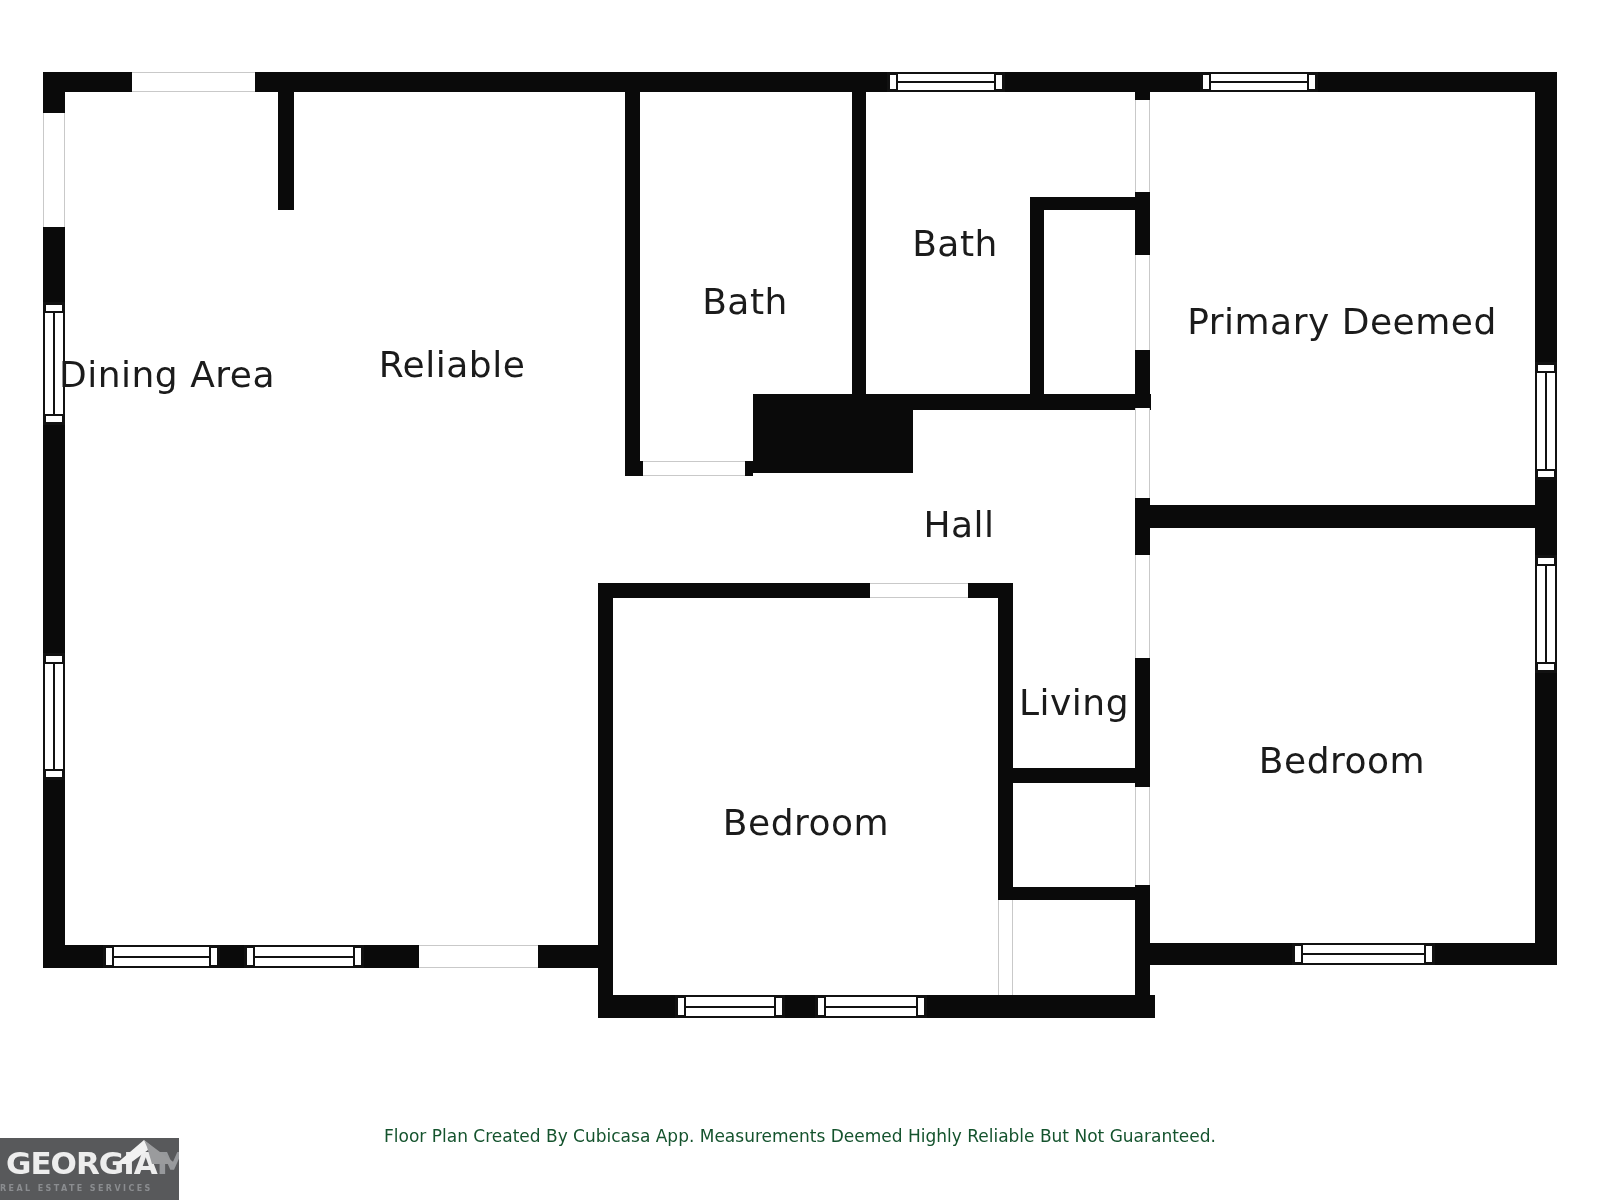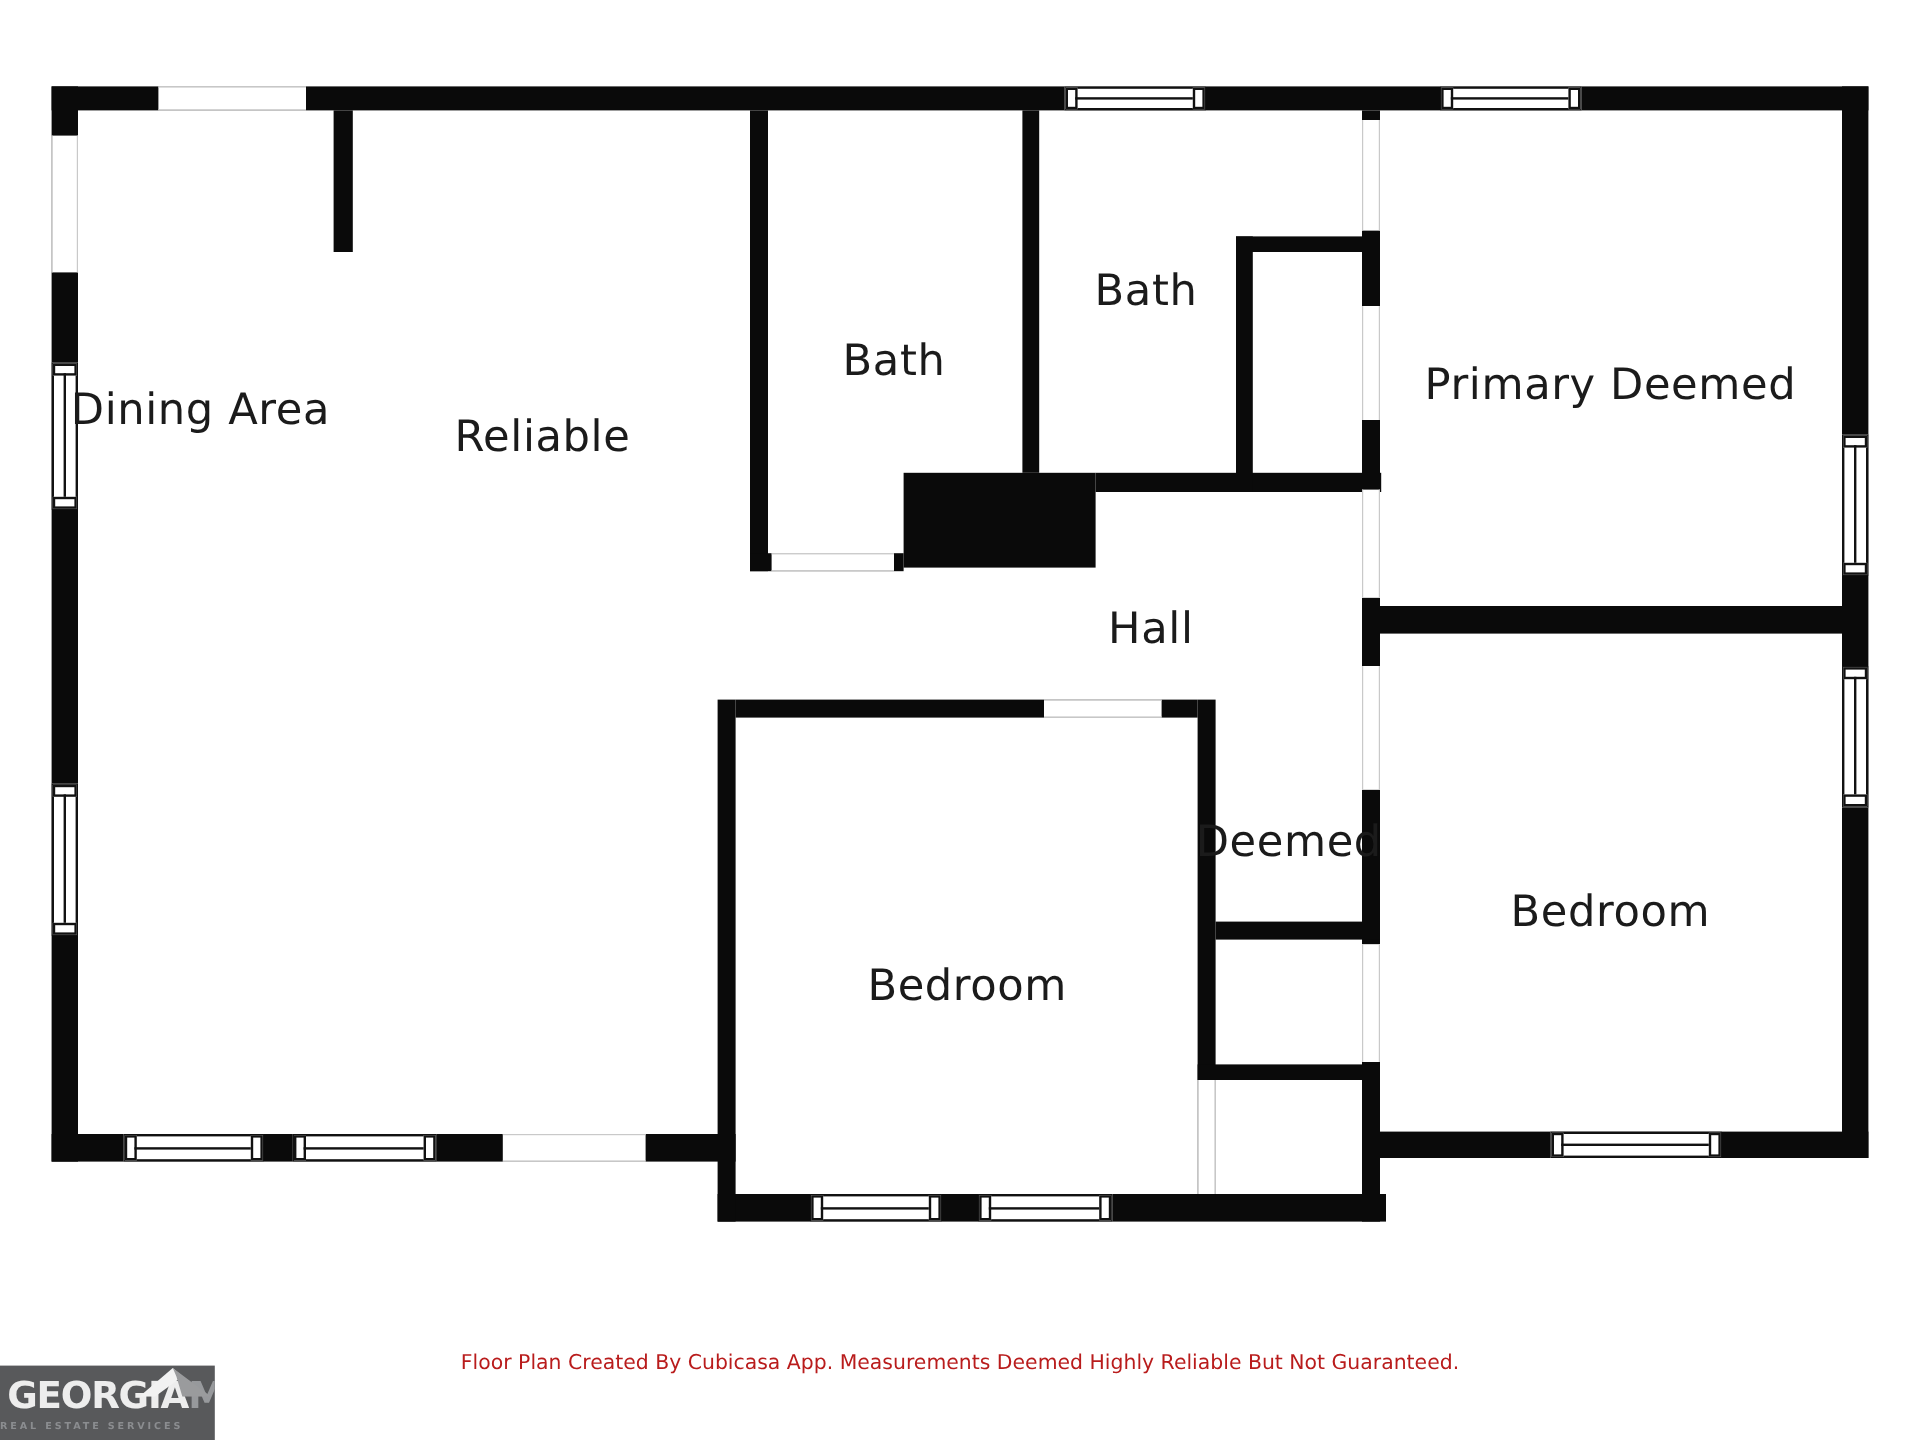--- a/index.html
+++ b/index.html
@@ -144,7 +144,7 @@
       <span class="mid"></span>
       <span class="cap b"></span>
     </div>
-    <div class="room-label" style="left: 167px; top: 342px;">Dining Area</div>
+    <div class="room-label" style="left: 167px; top: 374px;">Dining Area</div>
     <div class="room-label" style="left: 452px; top: 364px;">Reliable</div>
     <div class="room-label" style="left: 745px; top: 301px;">Bath</div>
     <div class="room-label" style="left: 955px; top: 243px;">Bath</div>

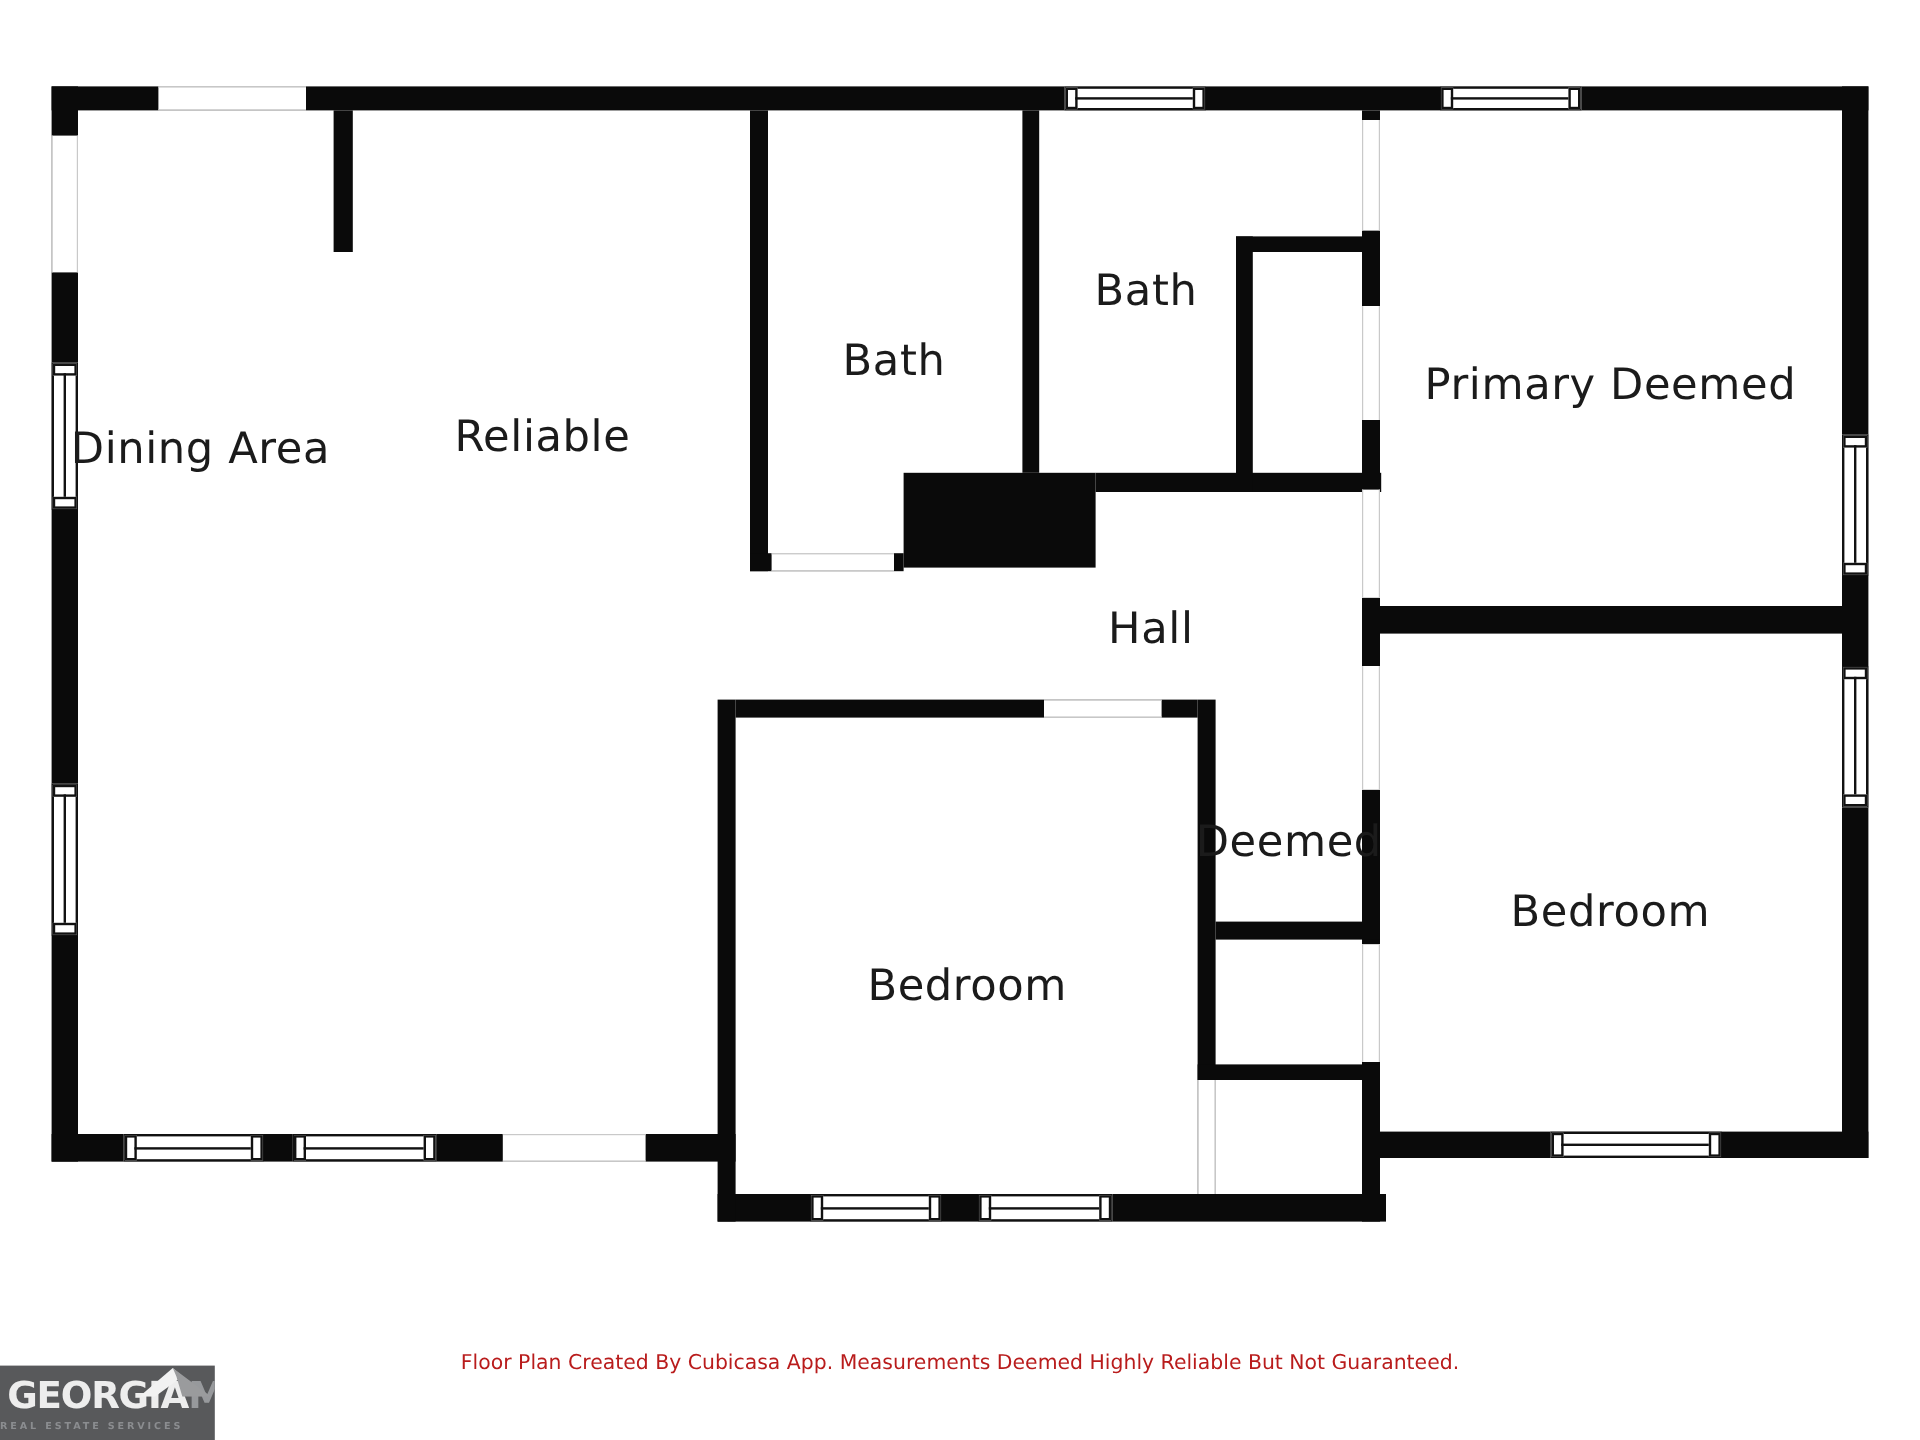--- a/index.html
+++ b/index.html
@@ -150,7 +150,7 @@
     <div class="room-label" style="left: 955px; top: 243px;">Bath</div>
     <div class="room-label" style="left: 1342px; top: 321px;">Primary Deemed</div>
     <div class="room-label" style="left: 959px; top: 524px;">Hall</div>
-    <div class="room-label" style="left: 1074px; top: 702px;">Deemed</div>
+    <div class="room-label" style="left: 1074px; top: 702px;">Living</div>
     <div class="room-label" style="left: 806px; top: 822px;">Bedroom</div>
     <div class="room-label" style="left: 1342px; top: 760px;">Bedroom</div>
   </div>

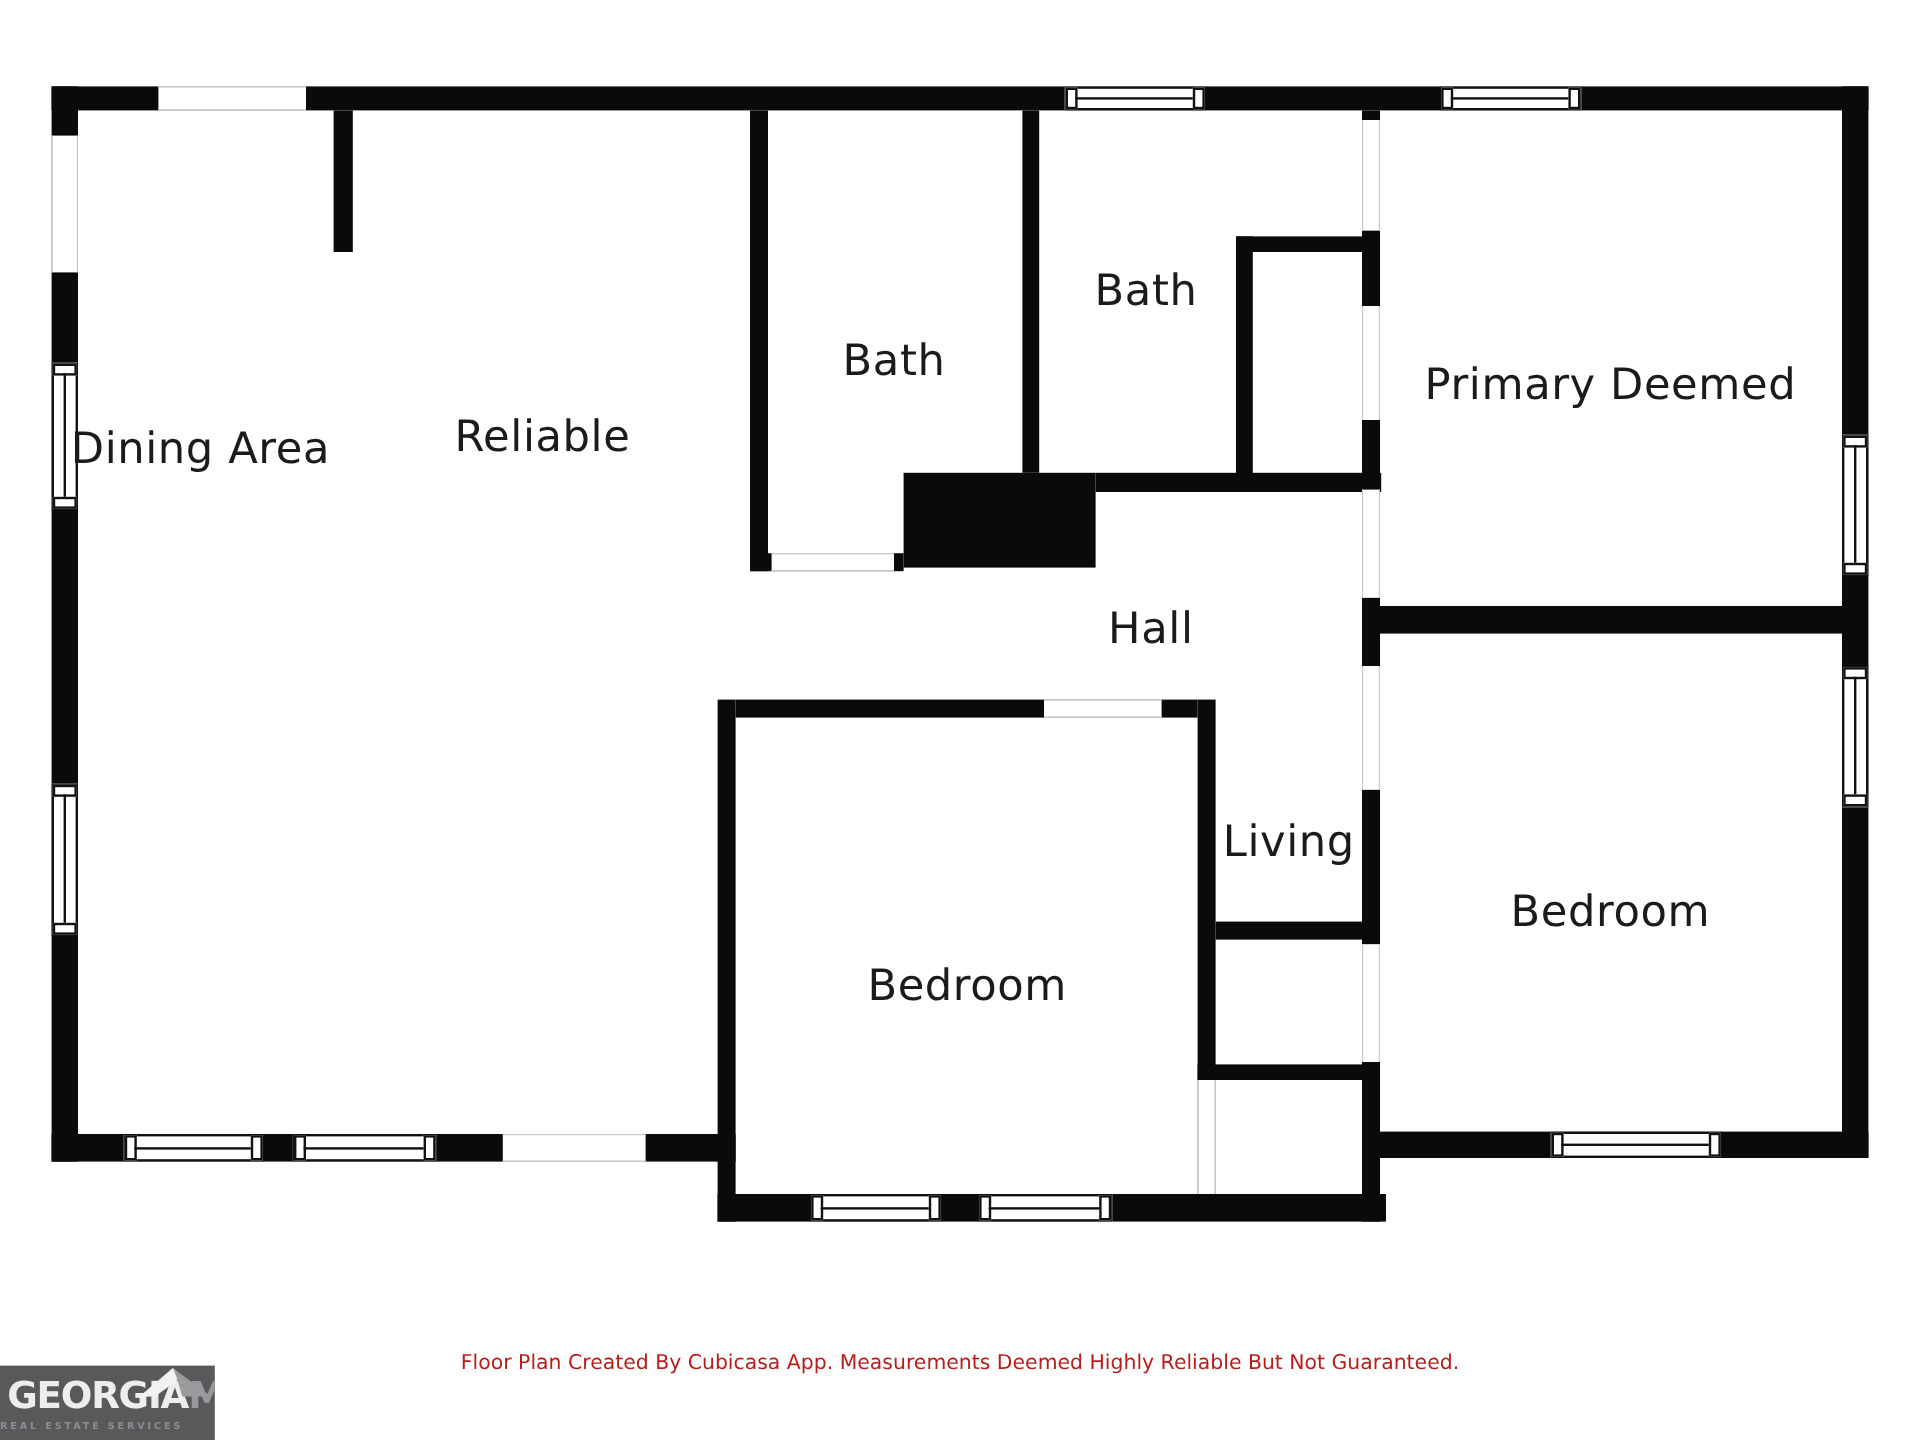--- a/index.html
+++ b/index.html
@@ -27,7 +27,7 @@
   }
   #footer-note{
     position:absolute;left:50%;top:1126px;transform:translateX(-50%);
-    font-size:17px;color:#b91c1c;white-space:nowrap;
+    font-size:17px;color:#14532d;white-space:nowrap;
   }
   #mls-logo{
     position:absolute;left:0;top:1138px;width:179px;height:62px;

